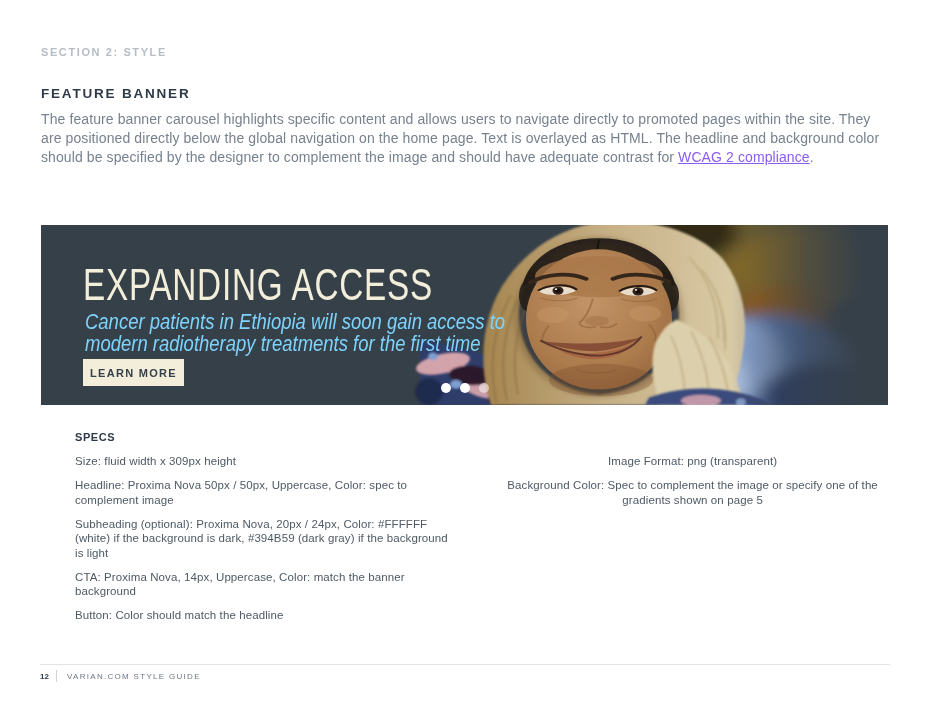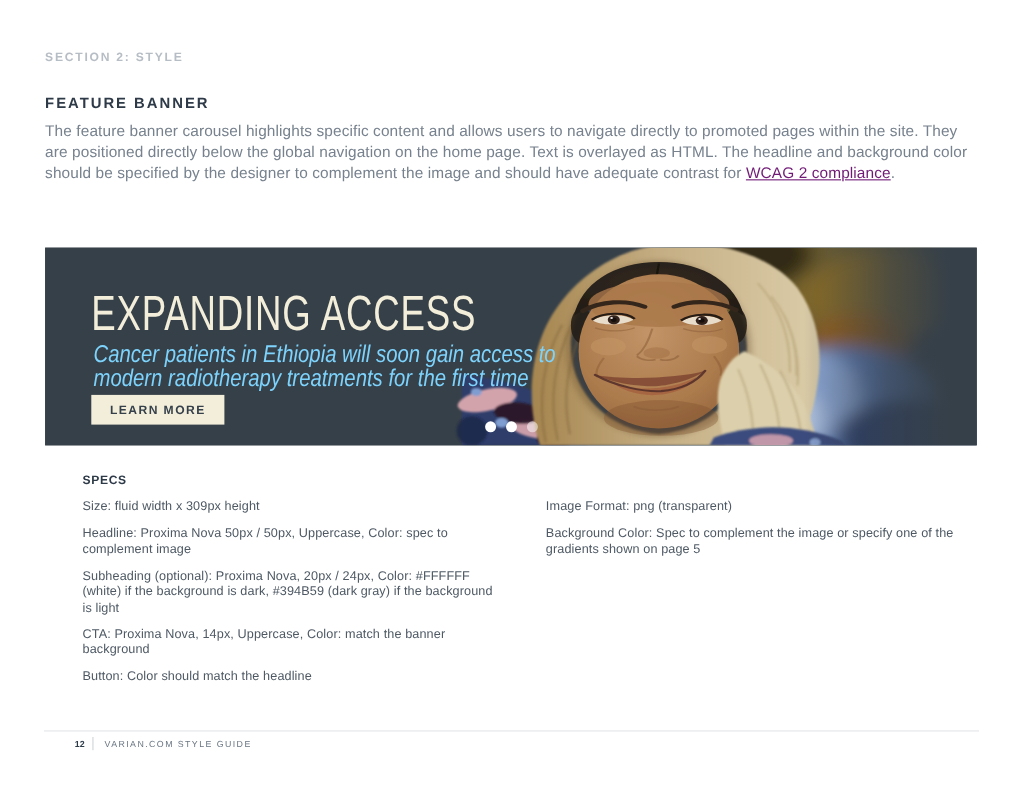--- a/index.html
+++ b/index.html
@@ -13,7 +13,7 @@
                   letter-spacing:1.8px; color:#2E3A48; }
   .intro        { margin-top:9px; width:848px; font-size:14px; line-height:19px;
                   color:#77828E; letter-spacing:.1px; }
-  .intro a { color:#701a75; cursor:pointer; }
+  .intro a { color:#8b5cf6; cursor:pointer; }
 
   
   .banner { position:relative; margin-top:58px; width:847px; height:180px;

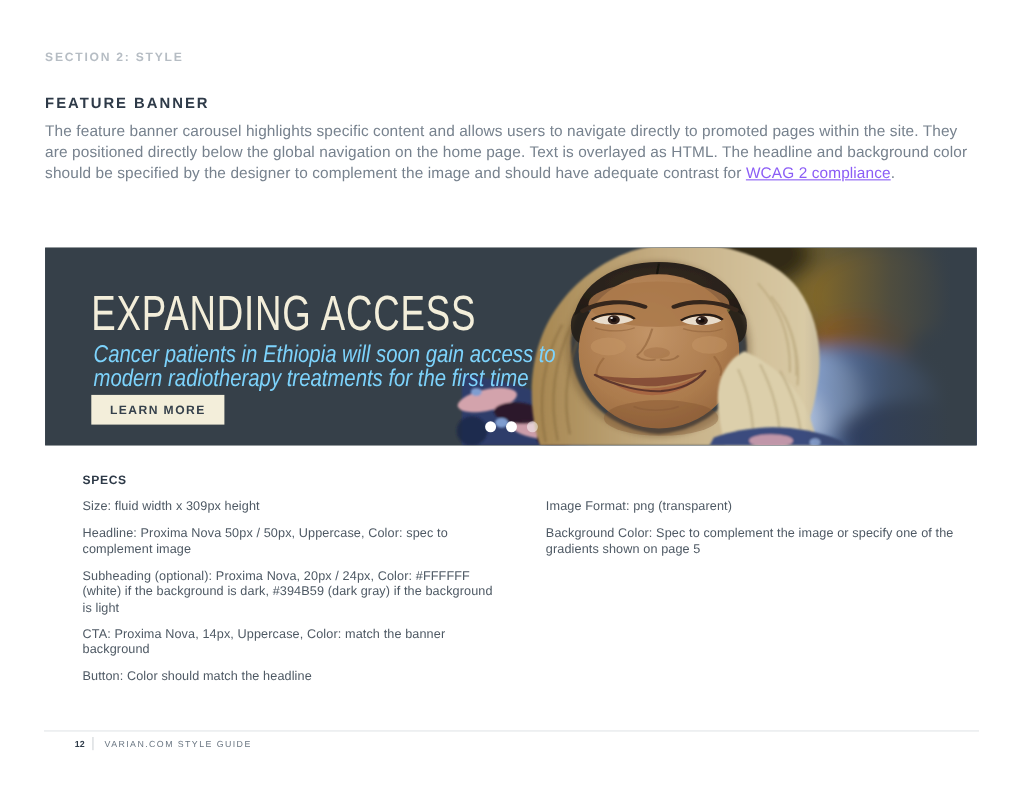--- a/index.html
+++ b/index.html
@@ -32,7 +32,7 @@
   .cta { position:absolute; left:42px; top:134px; background:#F3EEDA;
          color:#35404B; border:none; font-family:"Liberation Sans",sans-serif;
          font-size:11px; font-weight:700; letter-spacing:1.3px;
-         padding:8px 17px 7px; cursor:pointer; }
+         padding:8px 7px 7px; cursor:pointer; }
   .dots { position:absolute; left:50%; transform:translateX(-50%); bottom:12px;
           display:flex; gap:9px; }
   .dot { width:10px; height:10px; border-radius:50%; background:#ffffff; cursor:pointer; }

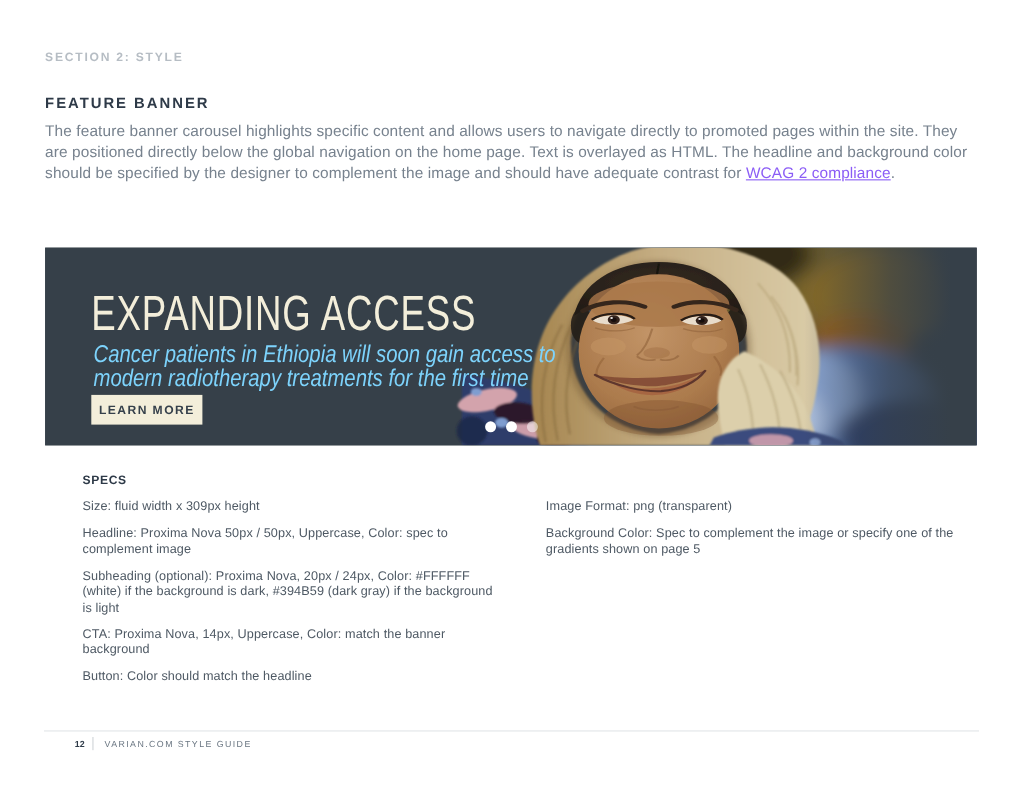--- a/index.html
+++ b/index.html
@@ -43,7 +43,7 @@
   .specs-heading { font-size:11px; font-weight:700; letter-spacing:.6px; color:#2E3A48; }
   .specs-cols { display:flex; margin-top:11px;gap:38px; }
   .specs-col { width:402px; }
-  .specs-col.right { margin-left:0; width:412px; }
+  .specs-col.right { margin-left:0; width:412px;text-align:center; }
   .spec-item { font-size:11.5px; line-height:14.5px; color:#4E5964;
                margin-bottom:9.5px; letter-spacing:.1px; }
 

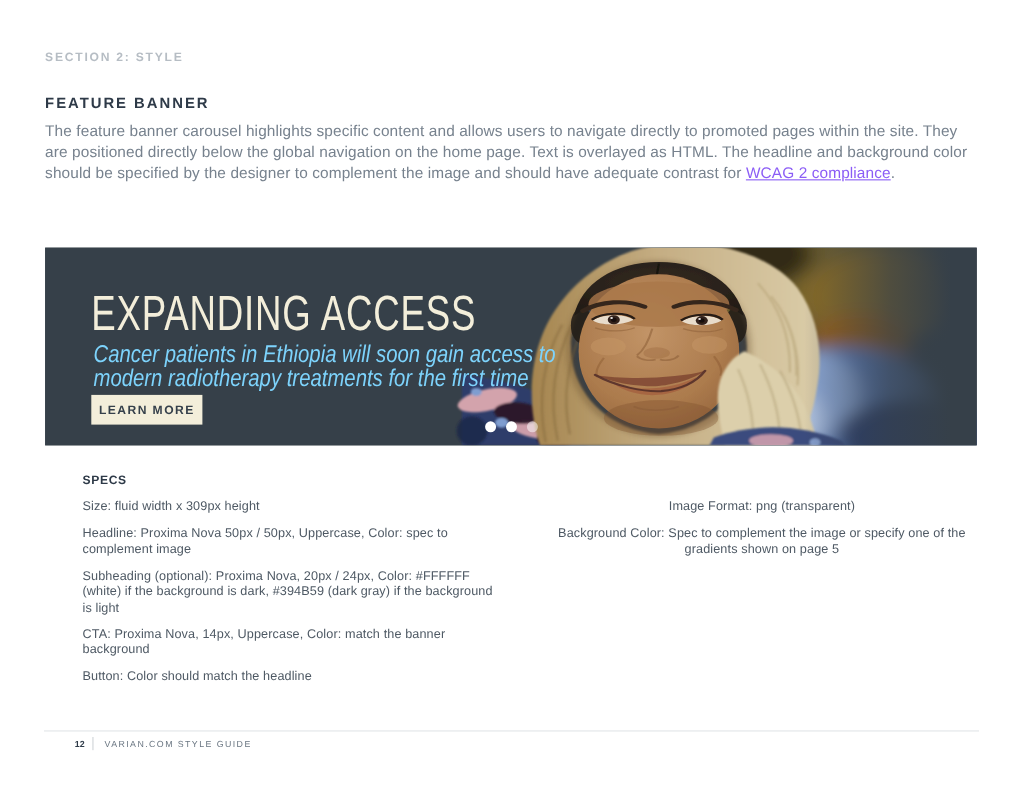--- a/index.html
+++ b/index.html
@@ -51,7 +51,7 @@
   .footer { position:absolute; left:40px; right:40px; top:664px;
             border-top:1px solid #E2E5E8; padding-top:5px;
             display:flex; align-items:center; }
-  .footer .pagenum { font-size:8px; font-weight:700; color:#2E3A48; width:16px;margin-left:28px; }
+  .footer .pagenum { font-size:8px; font-weight:700; color:#2E3A48; width:16px; }
   .footer .divider { width:1px; height:12px; background:#CFD4D8; margin-right:10px; }
   .footer .guide-label { font-size:8px; letter-spacing:1.3px; color:#6A7682; }
 </style>

